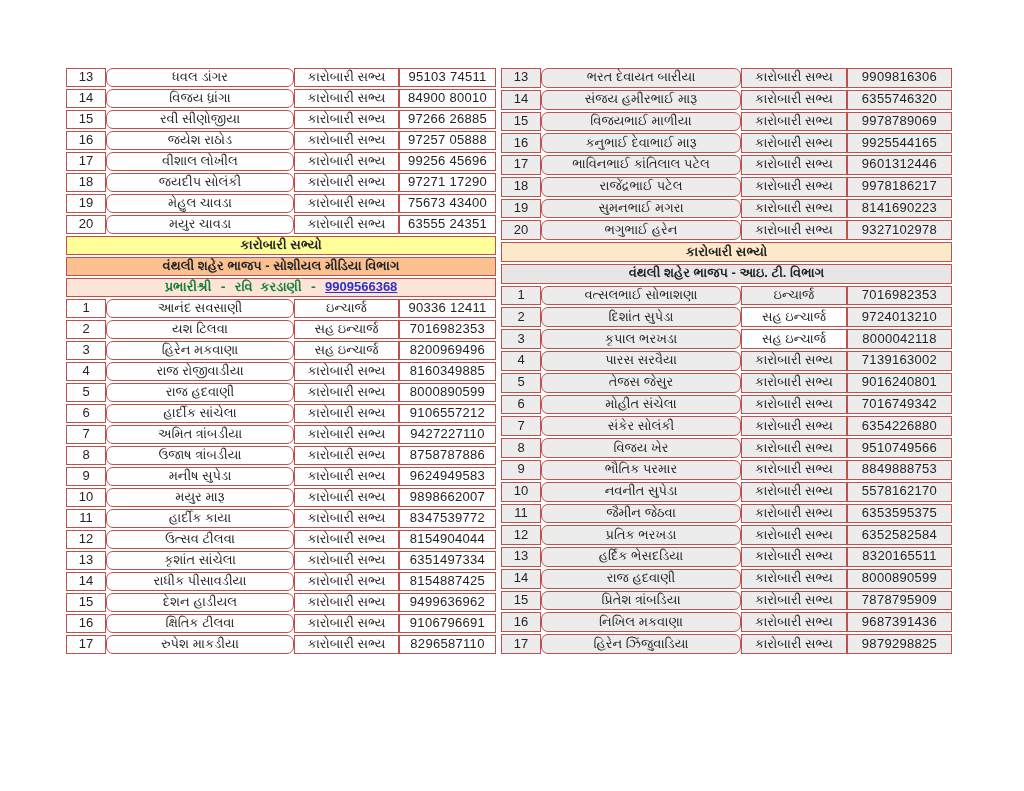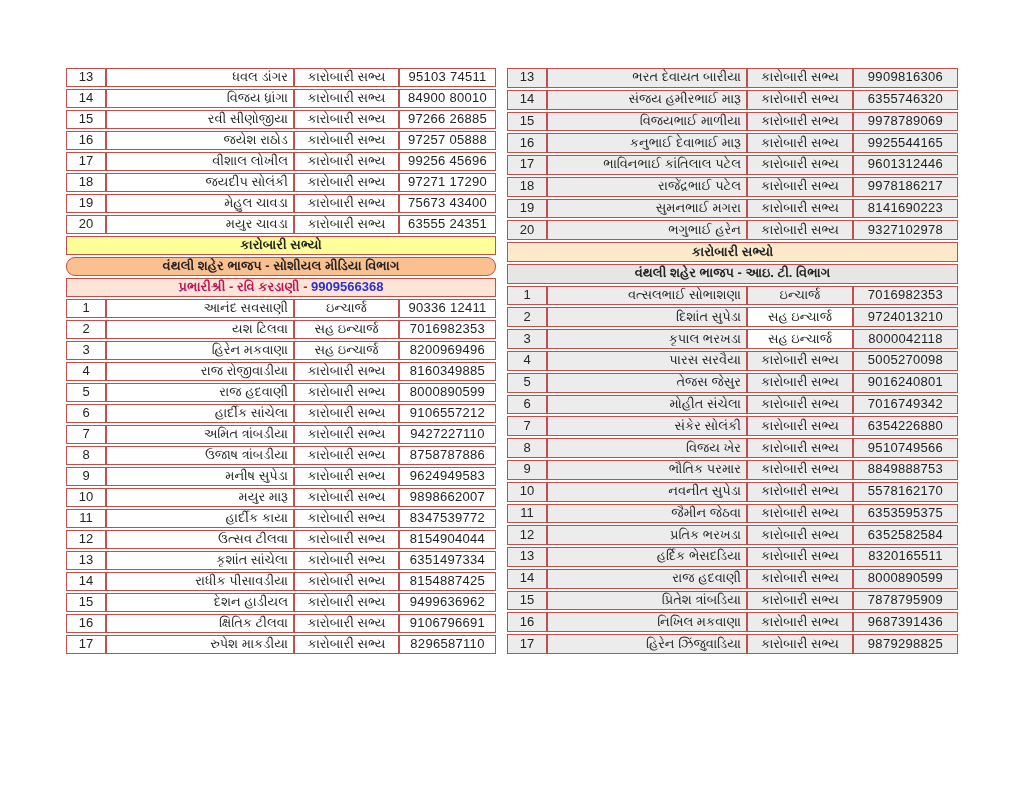--- a/index.html
+++ b/index.html
@@ -13,7 +13,7 @@
     position: absolute;
     left: 66px; top: 66px;
     display: flex;
-    gap: 11px;
+    gap: 5px;
   }
   table.member-table {
     border-collapse: separate;

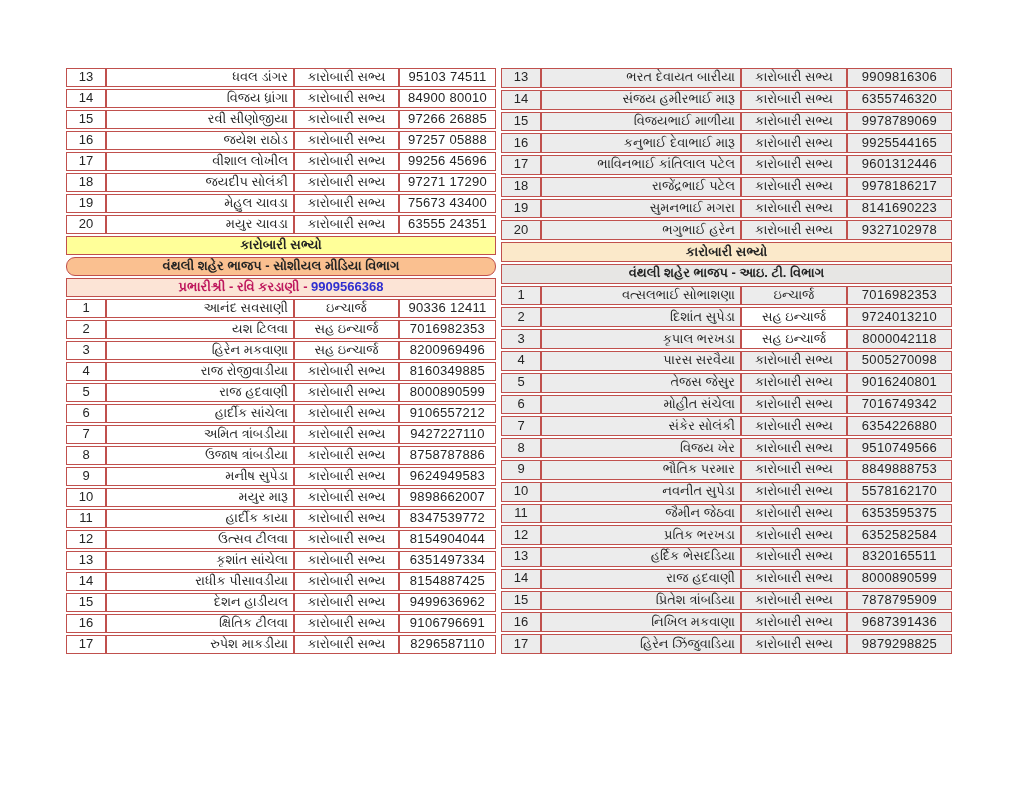--- a/index.html
+++ b/index.html
@@ -34,7 +34,7 @@
   table.right-table td { background: #ececec; }
 
   td.no    { text-align: center; font-size: 12.5px; }
-  td.name  { text-align: right; }
+  td.name  { text-align: center; border-radius: 7px; }
   td.role  { text-align: center; }
   td.phone { text-align: center; font-size: 13.5px; letter-spacing: 0.3px; margin-left: 28px; }
 

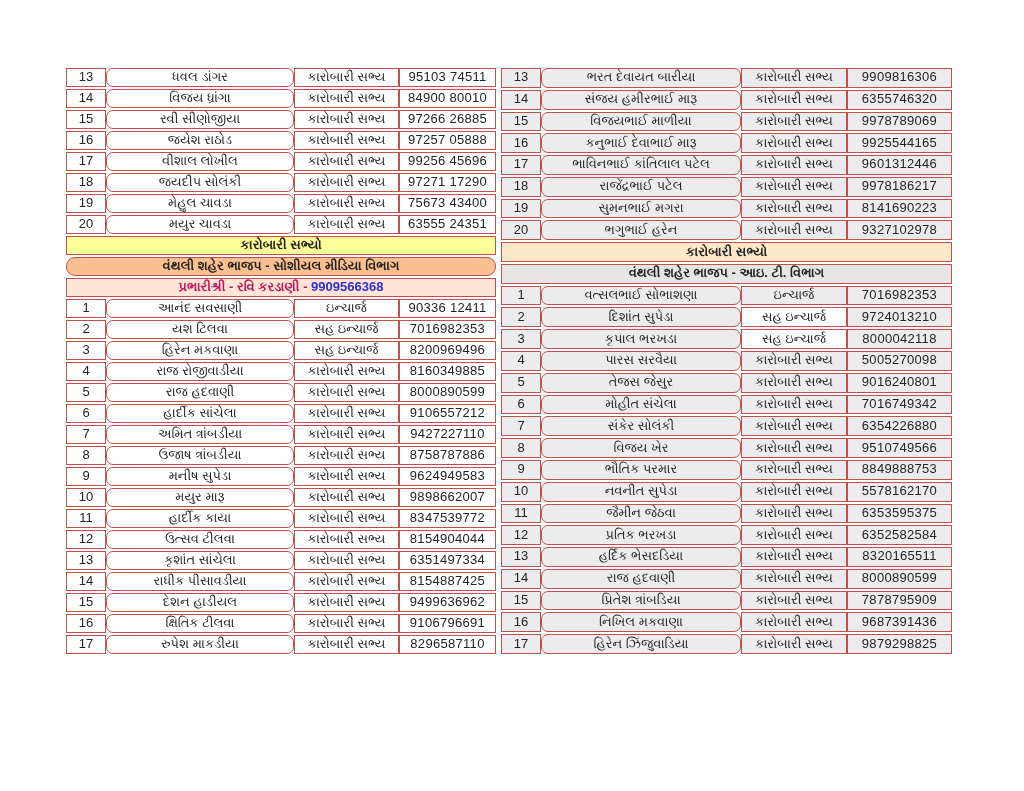--- a/index.html
+++ b/index.html
@@ -65,7 +65,7 @@
     height: 20px;
   }
   .left-table  td.band-group    { background: #ffff99; }
-  .left-table  td.band-title    { background: #fac090; border-radius: 9px; }
+  .left-table  td.band-title    { background: #fac090; }
   .left-table  td.band-incharge { background: #fce4d6; }
   .right-table td.band-group    { background: #fbe9ca; }
   .right-table td.band-title    { background: #e7e6e4; }

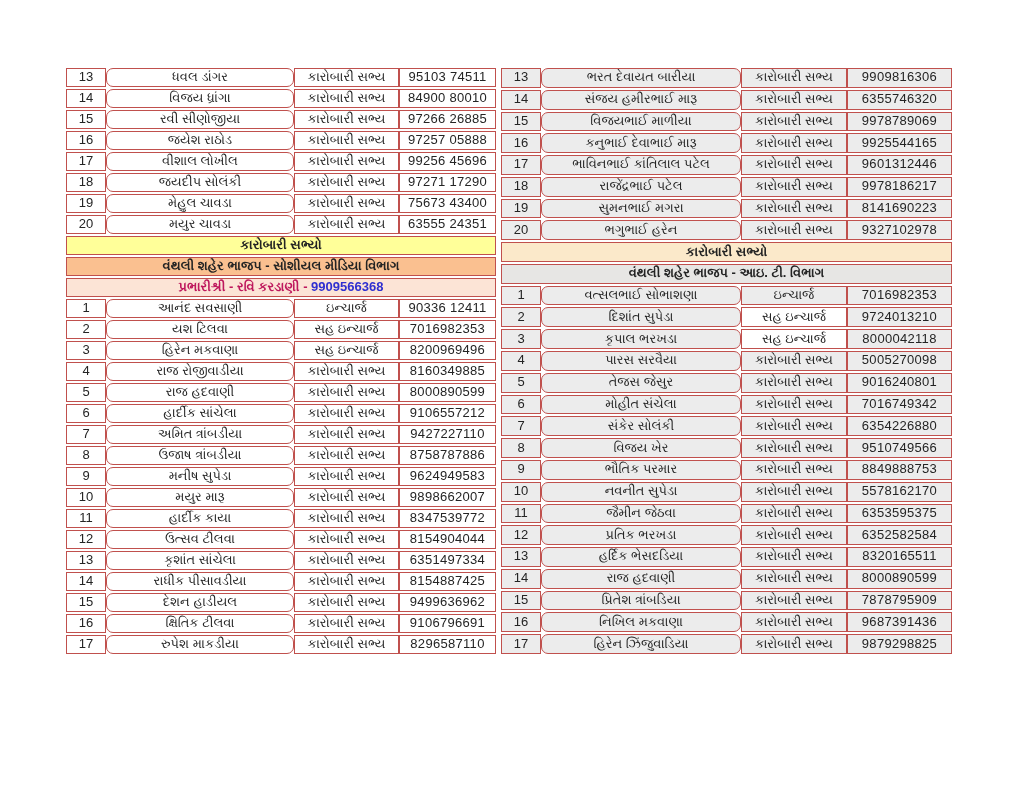--- a/index.html
+++ b/index.html
@@ -71,7 +71,7 @@
   .right-table td.band-title    { background: #e7e6e4; }
   .right-table td.band-incharge { background: #f2f1ef; }
 
-  .incharge-name  { color: #be185d; }
+  .incharge-name  { color: #15803d; font-family: Liberation Mono, monospace; }
   .incharge-phone { color: #2f2fd0; }
 
   

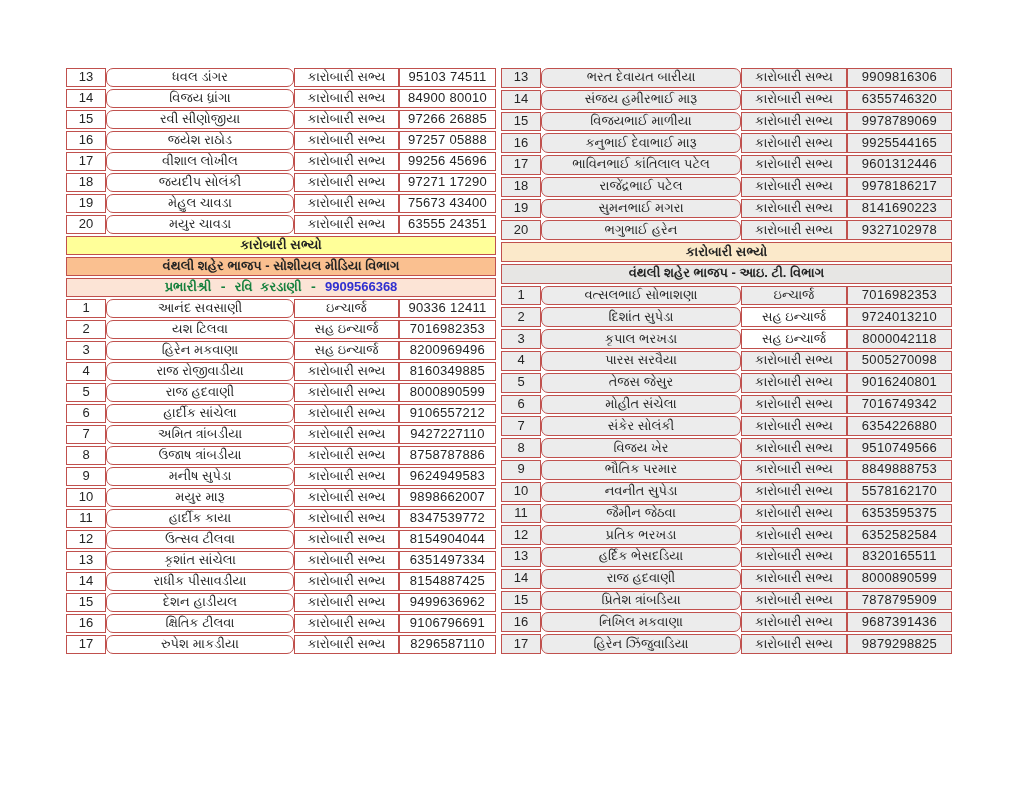--- a/index.html
+++ b/index.html
@@ -72,7 +72,7 @@
   .right-table td.band-incharge { background: #f2f1ef; }
 
   .incharge-name  { color: #15803d; font-family: Liberation Mono, monospace; }
-  .incharge-phone { color: #2f2fd0; }
+  .incharge-phone { color: #2f2fd0; text-decoration: underline; }
 
   
   .right-table tbody.members-body tr:nth-child(2) td.role,

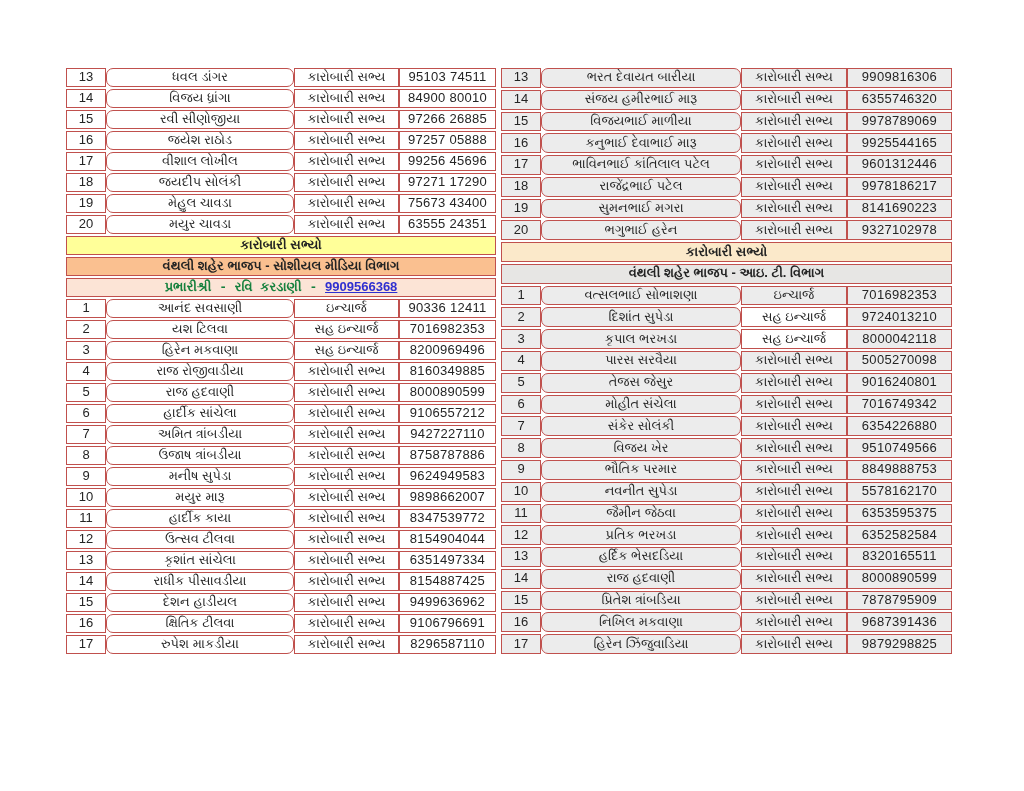--- a/index.html
+++ b/index.html
@@ -347,7 +347,7 @@
           <td class="no">4</td>
           <td class="name">પારસ સરવૈયા</td>
           <td class="role">કારોબારી સભ્ય</td>
-          <td class="phone">5005270098</td>
+          <td class="phone">7139163002</td>
         </tr>
         <tr>
           <td class="no">5</td>

